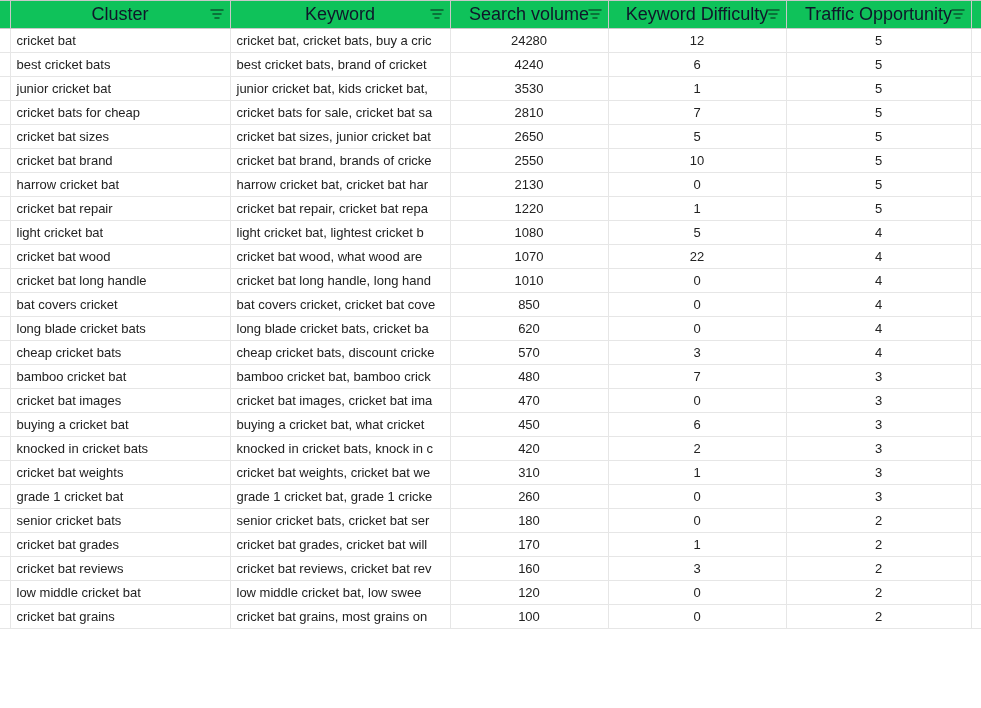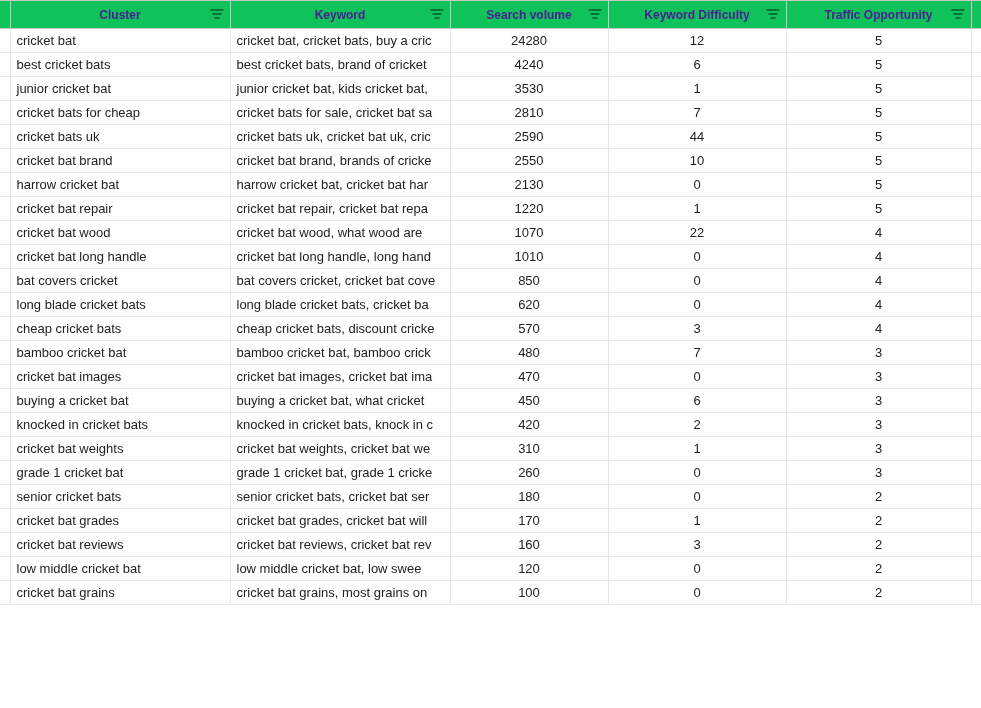--- a/index.html
+++ b/index.html
@@ -30,12 +30,12 @@
   col.last { width: 10px; }
   th {
     background: #0FC25A;
-    color: #4c1d95;
-    font-weight: bold;
+    color: #0f172a;
+    font-weight: normal;
     border: 1px solid #c8c8c8;
     height: 28px;
     position: relative;
-    font-size: 12px;
+    font-size: 18px;
   }
   th.text-left { text-align: center; }
   th.last { background: #0FC25A; }

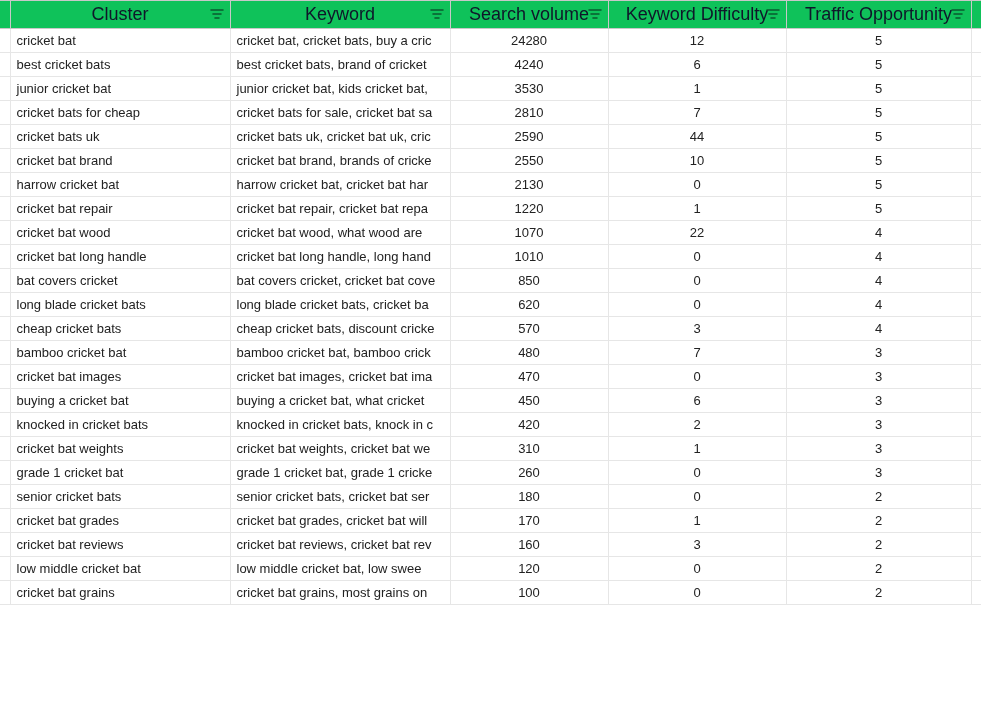--- a/index.html
+++ b/index.html
@@ -159,6 +159,15 @@
         </tr>
         <tr>
           <td class="gutter"></td>
+          <td>cricket bat sizes</td>
+          <td>cricket bat sizes, junior cricket bat</td>
+          <td class="center">2650</td>
+          <td class="center">5</td>
+          <td class="center">5</td>
+          <td class="last"></td>
+        </tr>
+        <tr>
+          <td class="gutter"></td>
           <td>cricket bats uk</td>
           <td>cricket bats uk, cricket bat uk, cric</td>
           <td class="center">2590</td>

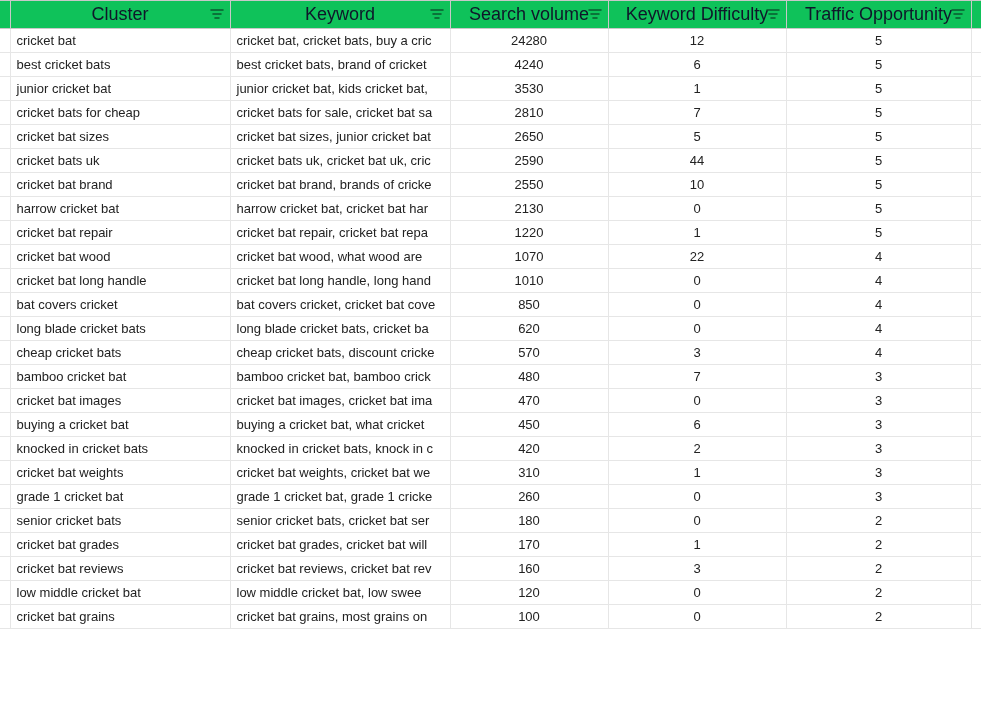--- a/index.html
+++ b/index.html
@@ -168,15 +168,6 @@
         </tr>
         <tr>
           <td class="gutter"></td>
-          <td>cricket bats uk</td>
-          <td>cricket bats uk, cricket bat uk, cric</td>
-          <td class="center">2590</td>
-          <td class="center">44</td>
-          <td class="center">5</td>
-          <td class="last"></td>
-        </tr>
-        <tr>
-          <td class="gutter"></td>
           <td>cricket bat brand</td>
           <td>cricket bat brand, brands of cricke</td>
           <td class="center">2550</td>

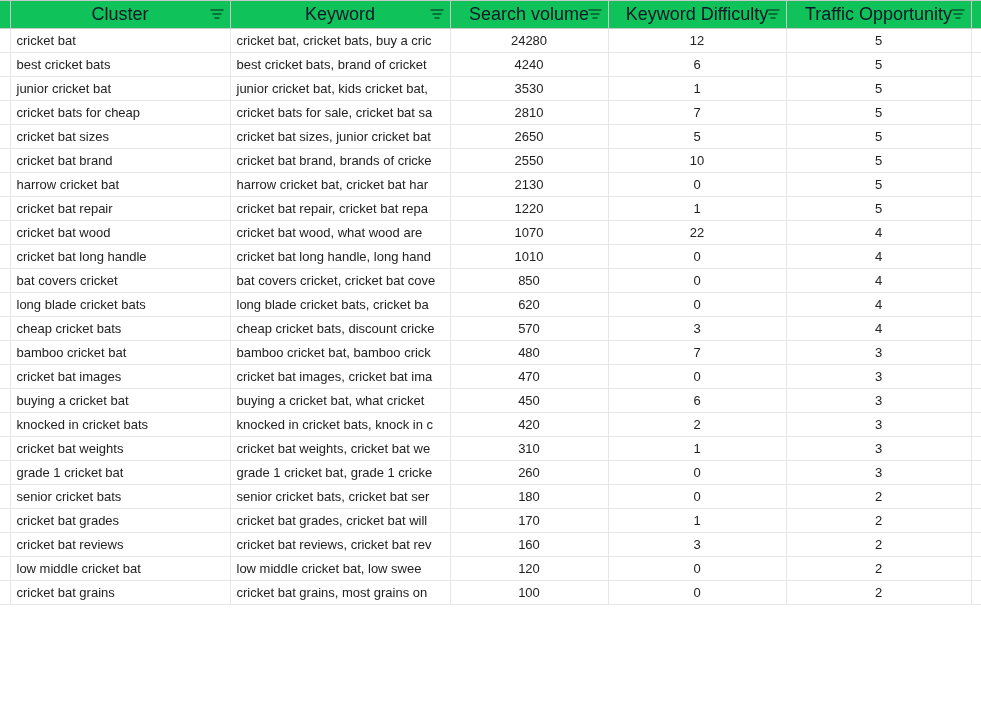--- a/index.html
+++ b/index.html
@@ -195,6 +195,15 @@
         </tr>
         <tr>
           <td class="gutter"></td>
+          <td>light cricket bat</td>
+          <td>light cricket bat, lightest cricket b</td>
+          <td class="center">1080</td>
+          <td class="center">5</td>
+          <td class="center">4</td>
+          <td class="last"></td>
+        </tr>
+        <tr>
+          <td class="gutter"></td>
           <td>cricket bat wood</td>
           <td>cricket bat wood, what wood are</td>
           <td class="center">1070</td>

